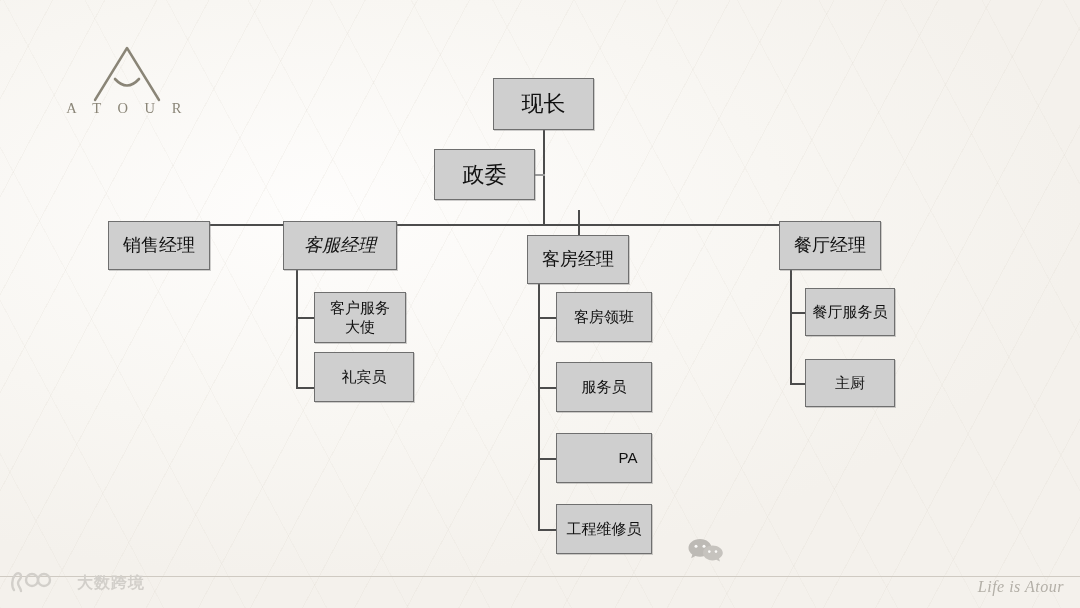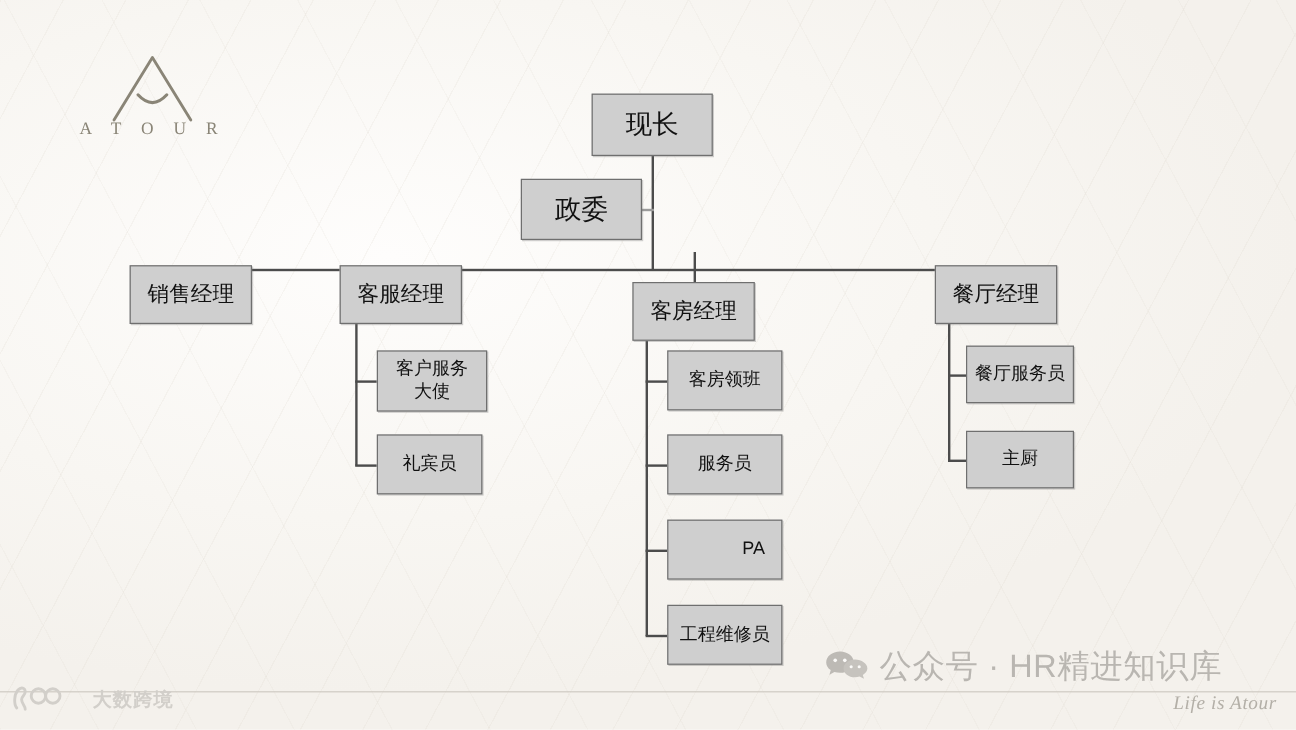--- a/index.html
+++ b/index.html
@@ -192,7 +192,7 @@
     <span>销售经理</span>
   </div>
 
-  <div class="node lv2" style="left:283px; top:221px; width:102px; height:49px;">
+  <div class="node lv2" style="left:283px; top:221px; width:114px; height:49px;font-style:italic;">
     <span>客服经理</span>
   </div>
 

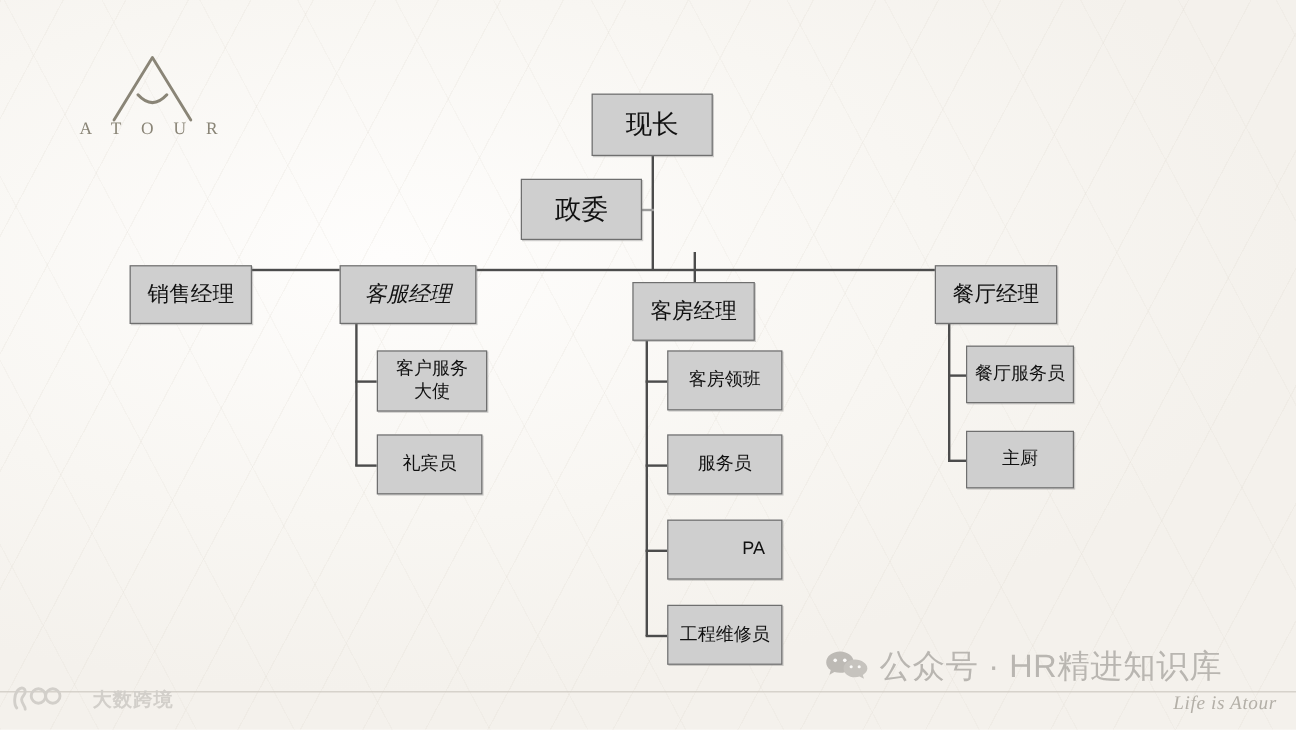--- a/index.html
+++ b/index.html
@@ -209,7 +209,7 @@
     <span>大使</span>
   </div>
 
-  <div class="node lv3" style="left:314px; top:362px; width:88px; height:50px;">
+  <div class="node lv3" style="left:314px; top:352px; width:100px; height:50px;">
     <span>礼宾员</span>
   </div>
 

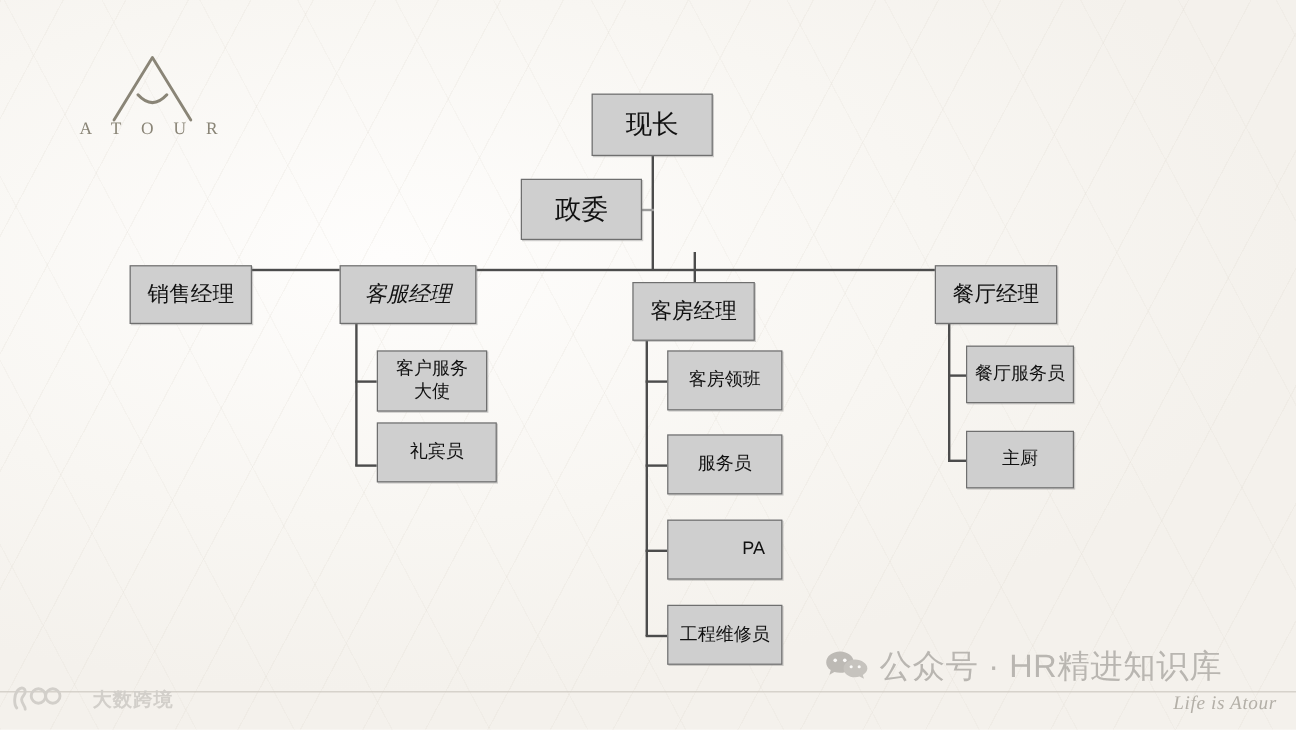--- a/index.html
+++ b/index.html
@@ -248,7 +248,6 @@
       <circle cx="21.3" cy="14.6" r="1.3" fill="#fbfaf8"></circle>
       <circle cx="28" cy="14.6" r="1.3" fill="#fbfaf8"></circle>
     </svg>
-    <span class="label">公众号 · HR精进知识库</span>
   </div>
 
   <div id="tagline">Life is Atour</div>

